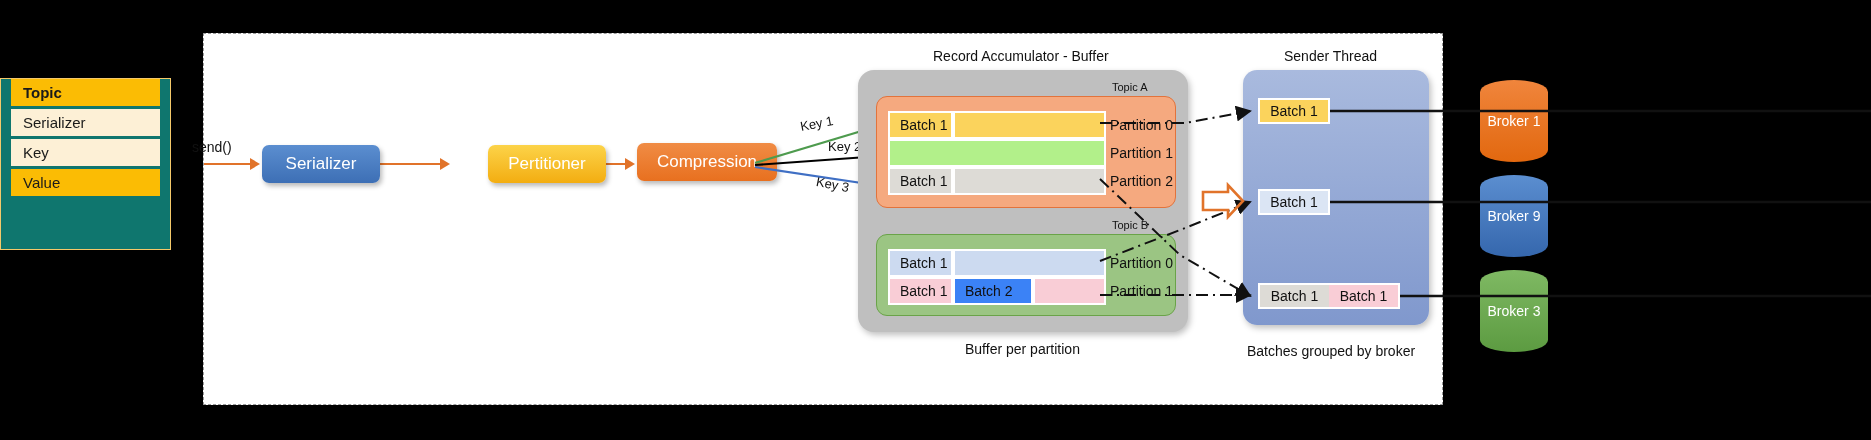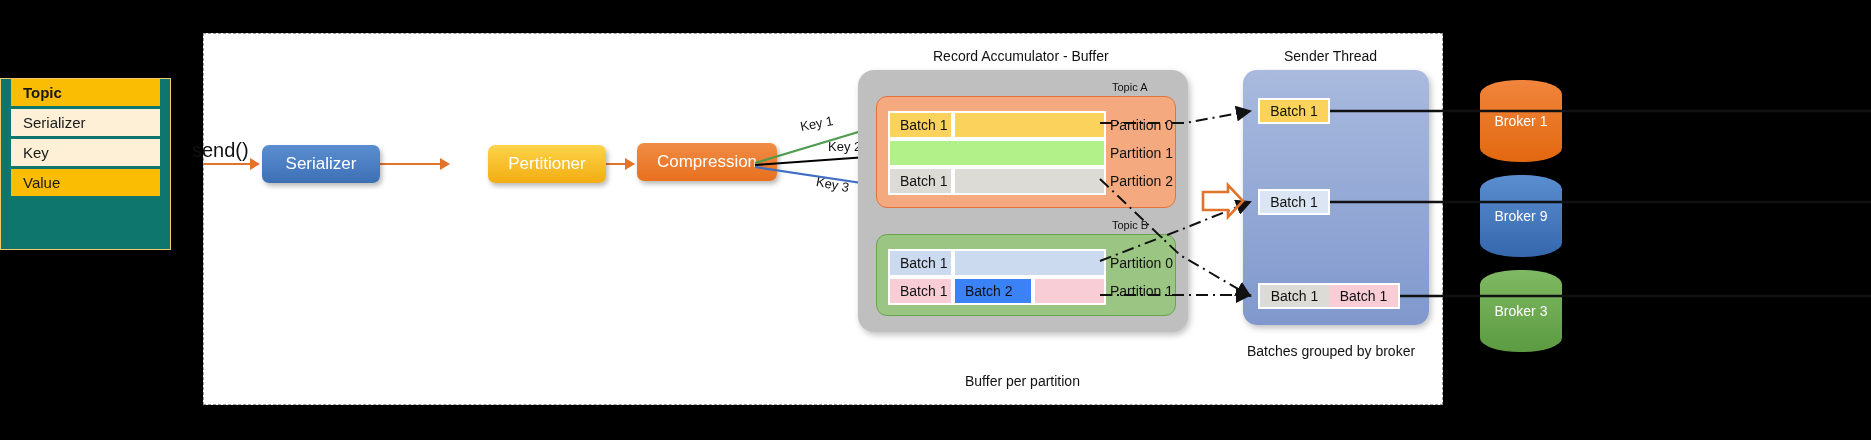--- a/index.html
+++ b/index.html
@@ -74,7 +74,7 @@
   .sbcell{display:flex;align-items:center;justify-content:center;font-size:14px;color:#111;height:100%;}
 
   
-  .broker{position:absolute;width:82px;height:82px;display:flex;align-items:center;
+  .broker{position:absolute;width:68px;height:82px;display:flex;align-items:center;
           justify-content:center;font-size:14px;color:#fff;border-radius:40px/14px;
           box-shadow:2px 3px 6px rgba(0,0,0,.35);}
   .b1{left:1480px;top:80px;background:linear-gradient(180deg,#f0853c 0%,#e2680f 100%);}

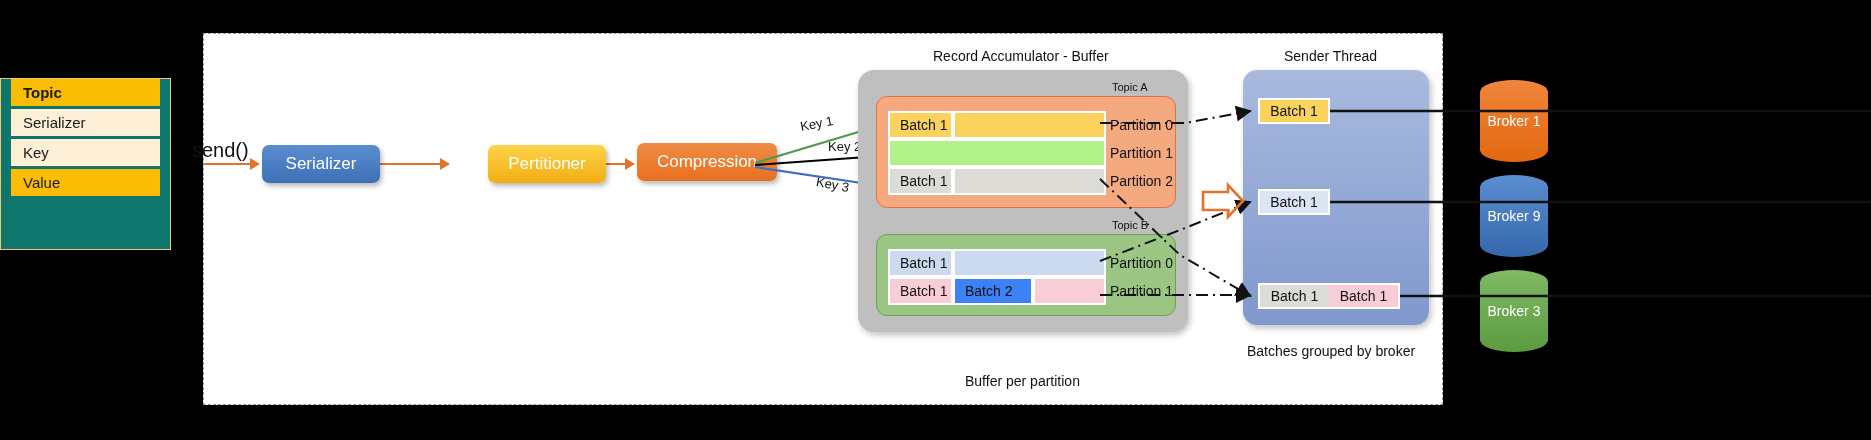--- a/index.html
+++ b/index.html
@@ -31,7 +31,7 @@
         background:linear-gradient(180deg,#f08c45 0%,#e8701f 100%);}
 
   
-  .sendlbl{position:absolute;left:192px;top:139px;font-size:20px;color:#111;
+  .sendlbl{position:absolute;left:192px;top:139px;font-size:14px;color:#111;
            white-space:nowrap;overflow:hidden;}
 
   

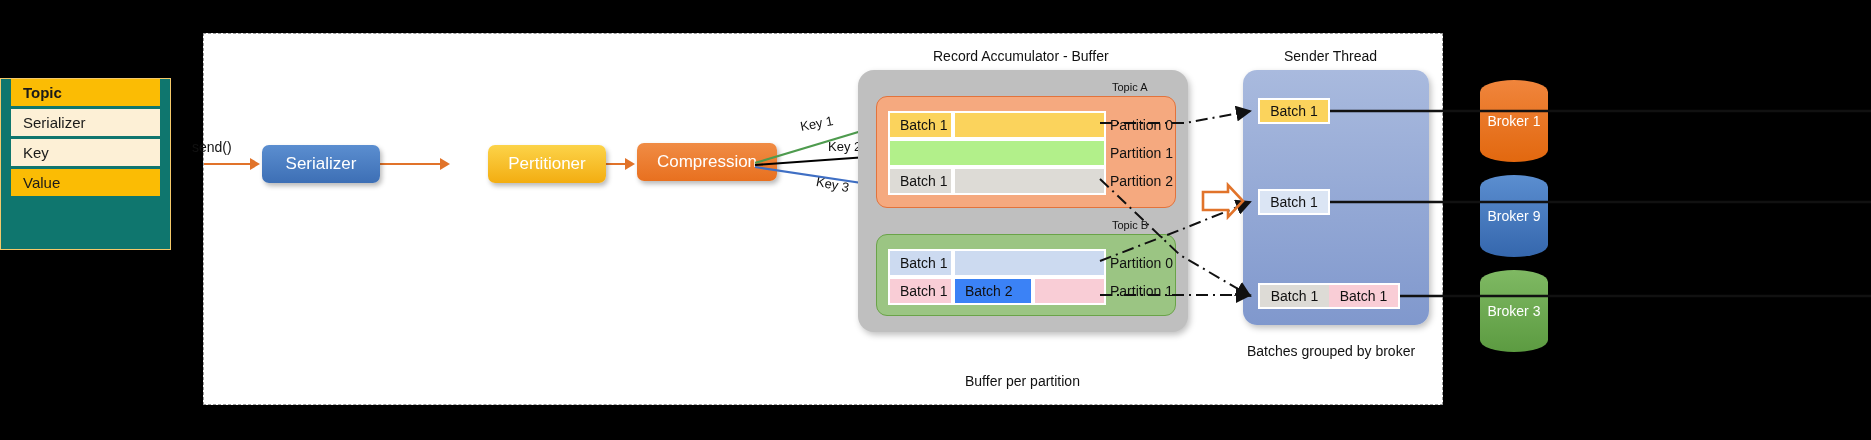--- a/index.html
+++ b/index.html
@@ -82,7 +82,7 @@
   .b3{left:1480px;top:270px;background:linear-gradient(180deg,#7fb963 0%,#5c9b41 100%);}
 
   .caption{position:absolute;font-size:14px;color:#111;white-space:nowrap;}
-  .cap1{left:965px;top:341px;margin-top:32px;}
+  .cap1{left:965px;top:341px;}
   .cap2{left:1247px;top:343px;}
 
   .fullsvg{position:absolute;left:0;top:0;width:1871px;height:440px;pointer-events:none;}

